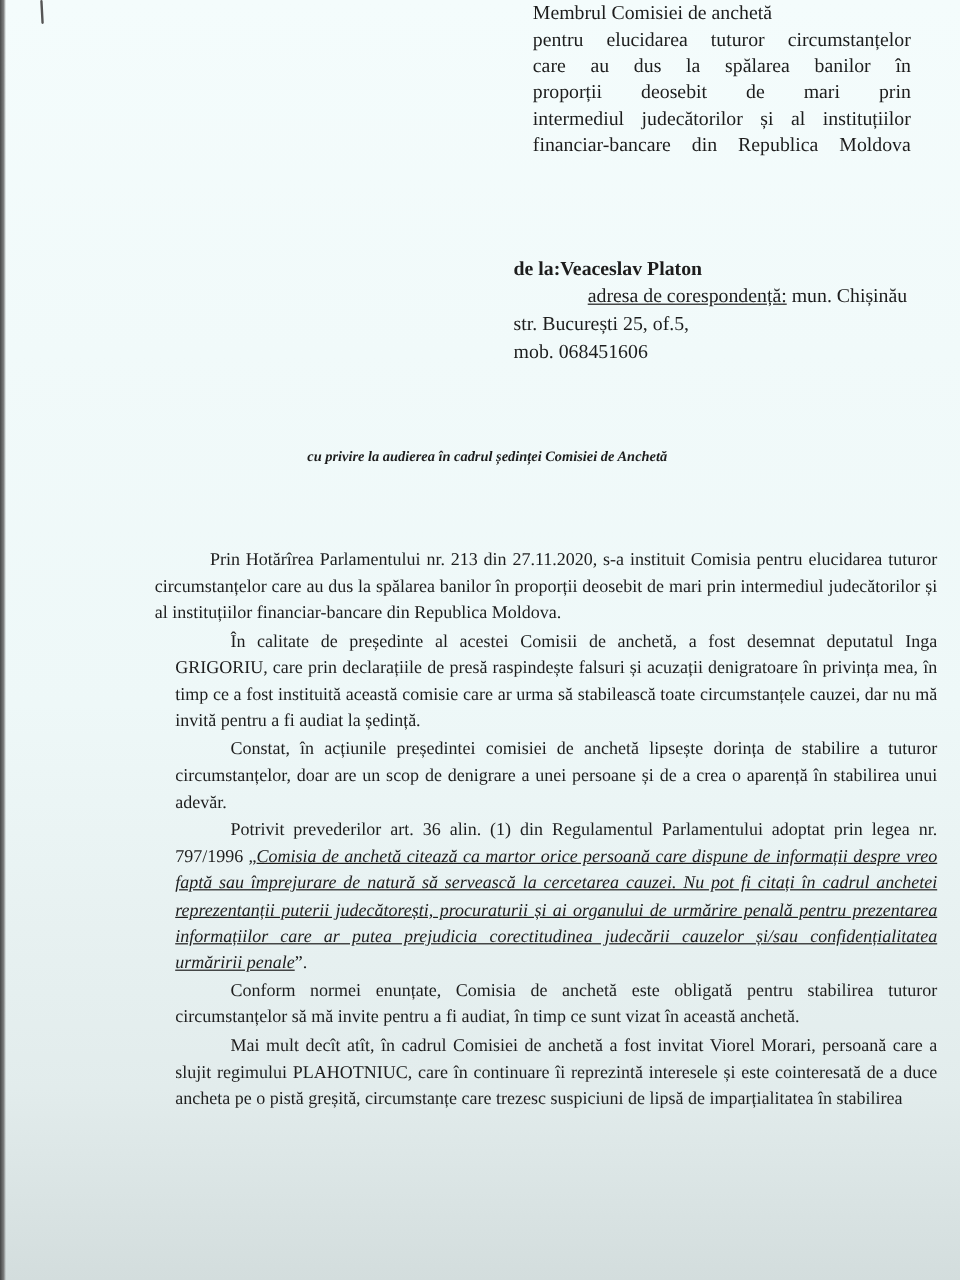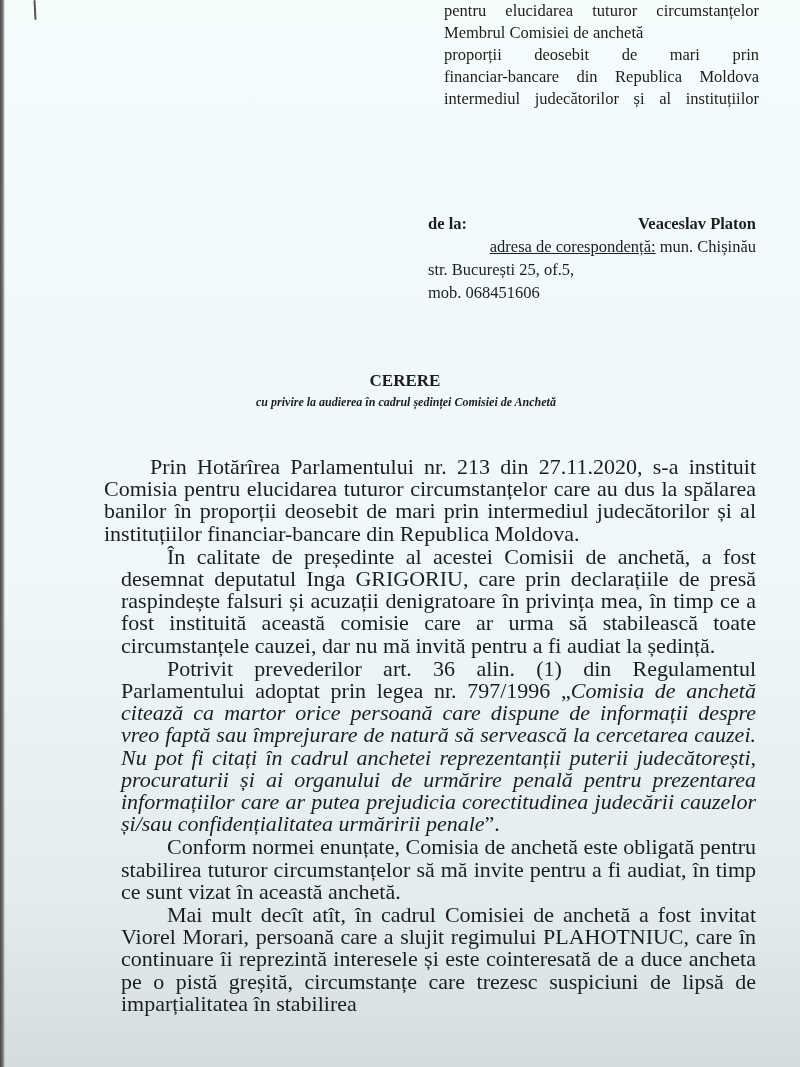--- a/index.html
+++ b/index.html
@@ -51,8 +51,8 @@
 <div class="pen-mark"></div>
 
 <div class="addressee">
+  <div class="line last-left">Membrul Comisiei de anchetă</div>
   <div class="line">pentru elucidarea tuturor circumstanțelor</div>
-  <div class="line last-left">Membrul Comisiei de anchetă</div>
   <div class="line">proporții deosebit de mari prin</div>
   <div class="line">financiar-bancare din Republica Moldova</div>
   <div class="line">intermediul judecătorilor și al instituțiilor</div>

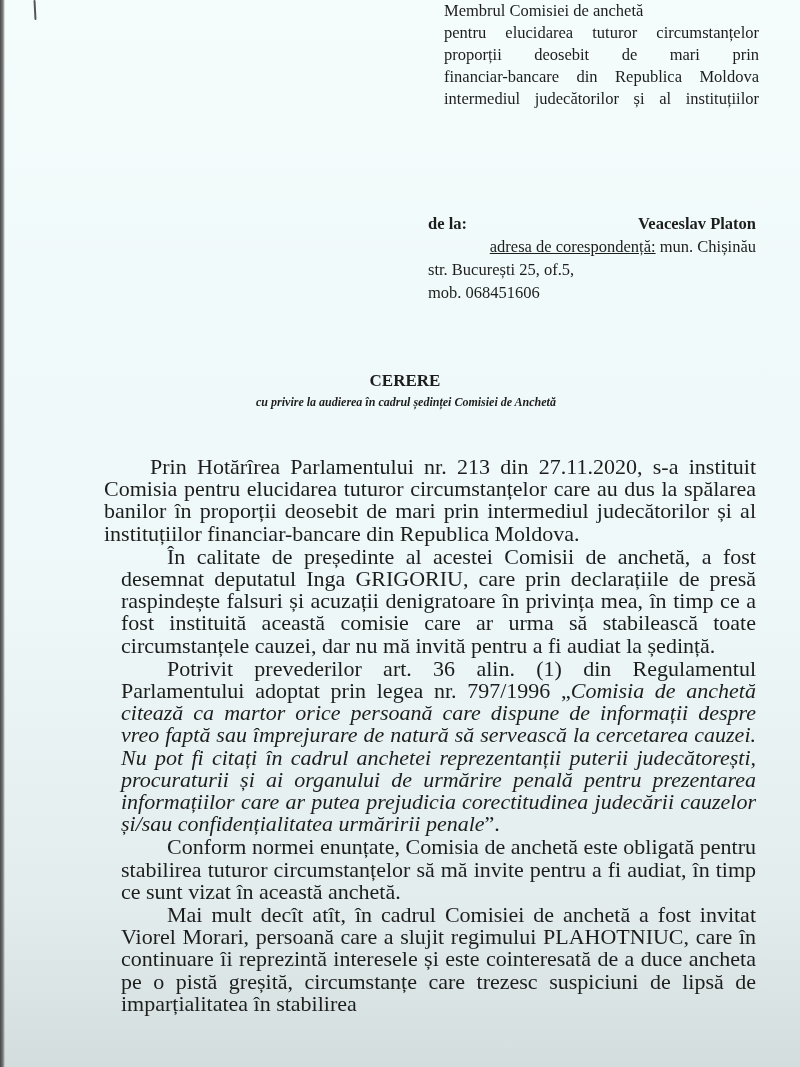--- a/index.html
+++ b/index.html
@@ -53,6 +53,7 @@
 <div class="addressee">
   <div class="line last-left">Membrul Comisiei de anchetă</div>
   <div class="line">pentru elucidarea tuturor circumstanțelor</div>
+  <div class="line">care au dus la spălarea banilor în</div>
   <div class="line">proporții deosebit de mari prin</div>
   <div class="line">financiar-bancare din Republica Moldova</div>
   <div class="line">intermediul judecătorilor și al instituțiilor</div>

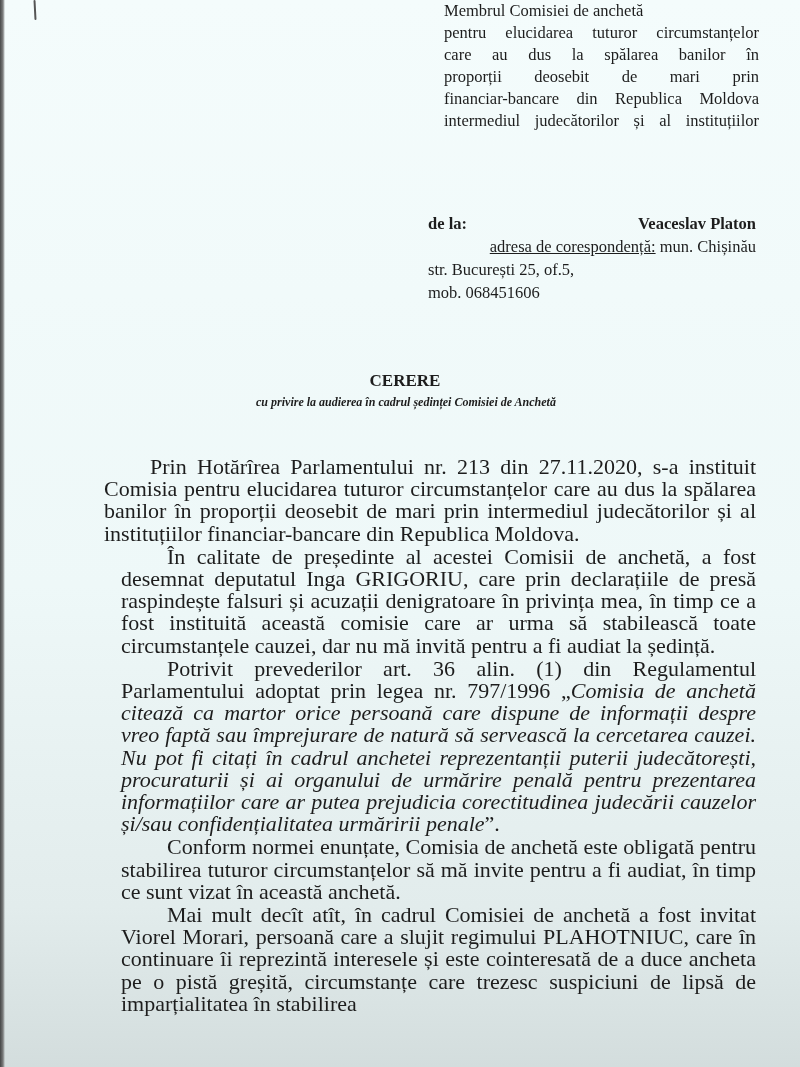--- a/index.html
+++ b/index.html
@@ -55,8 +55,8 @@
   <div class="line">pentru elucidarea tuturor circumstanțelor</div>
   <div class="line">care au dus la spălarea banilor în</div>
   <div class="line">proporții deosebit de mari prin</div>
+  <div class="line">intermediul judecătorilor și al instituțiilor</div>
   <div class="line">financiar-bancare din Republica Moldova</div>
-  <div class="line">intermediul judecătorilor și al instituțiilor</div>
 </div>
 
 <div class="sender">

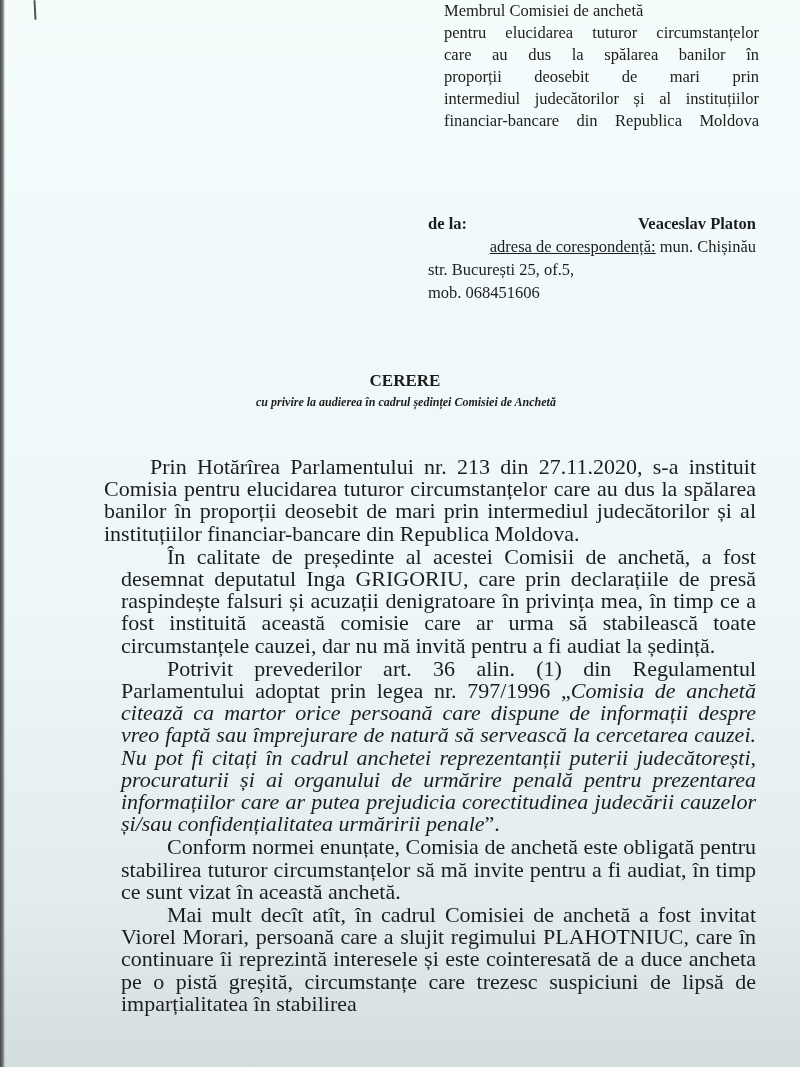--- a/index.html
+++ b/index.html
@@ -29,7 +29,7 @@
     position: absolute; left: 428px; top: 212px; width: 328px;
     font-size: 16.5px; line-height: 23px;
   }
-  .sender .row1 { display: flex; justify-content: space-between; font-weight: bold; }
+  .sender .row1 { display: flex; font-weight: bold; }
   .sender .row2 { text-align: right; }
   .sender .row2 .label { font-weight: normal; text-decoration: underline; }
   .sender .right { text-align: left; }

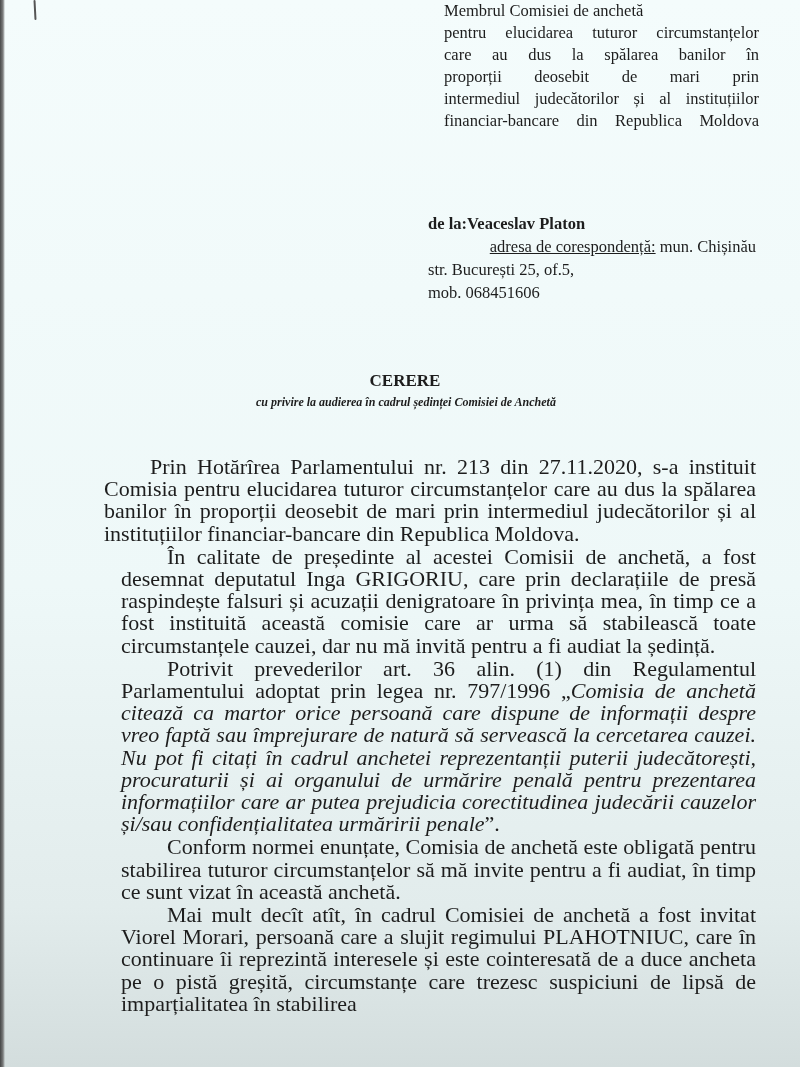--- a/index.html
+++ b/index.html
@@ -73,7 +73,6 @@
 </div>
 
 <div class="title-block">
-  <div class="title">CERERE</div>
   <div class="subtitle">cu privire la audierea în cadrul ședinței Comisiei de Anchetă</div>
 </div>
 

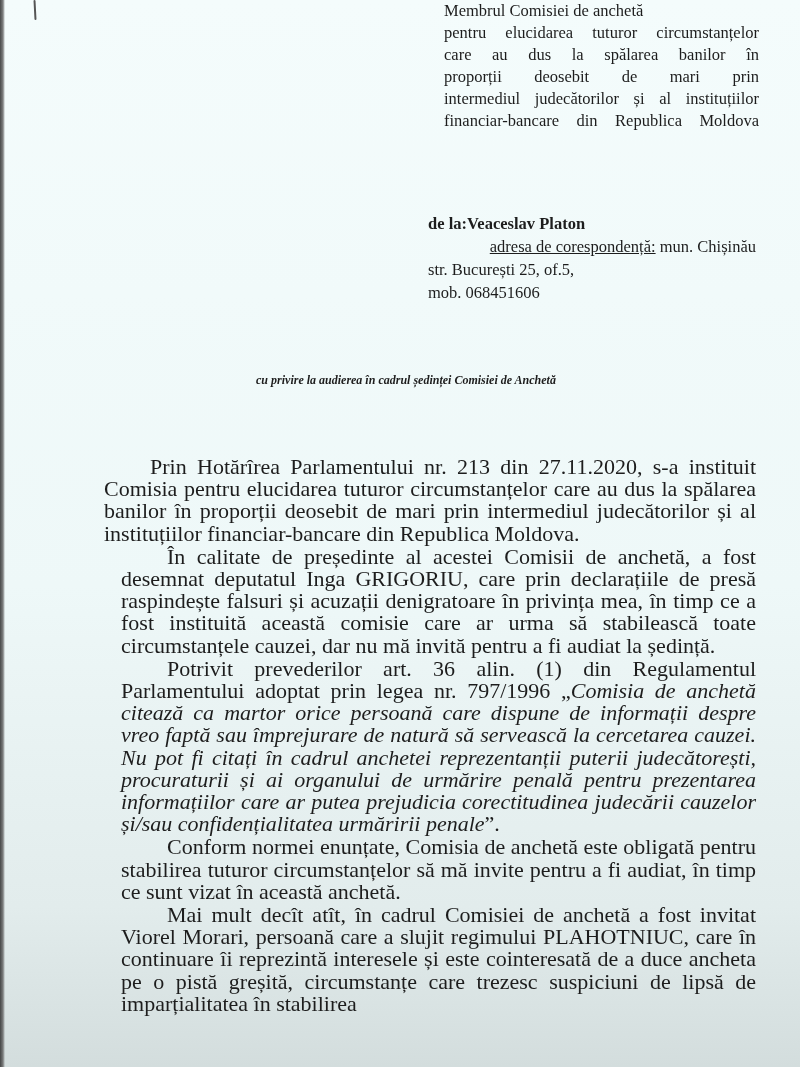--- a/index.html
+++ b/index.html
@@ -37,8 +37,8 @@
   .title-block .title { font-weight: bold; font-size: 17px; line-height: 22px; margin-left: 10px; }
   .title-block .subtitle { font-style: italic; font-weight: bold; font-size: 12px; line-height: 20px; margin-left: 12px; }
   .body {
-    position: absolute; left: 104px; top: 456px; width: 652px;
-    font-size: 22px; line-height: 22.2px;
+    position: absolute; left: 129px; top: 456px; width: 652px;
+    font-size: 15px; line-height: 22.2px;
   }
   .body p { margin: 0; text-align: justify; text-indent: 46px; }
   .body p + p { margin-top: 1px; margin-left: 17px; }

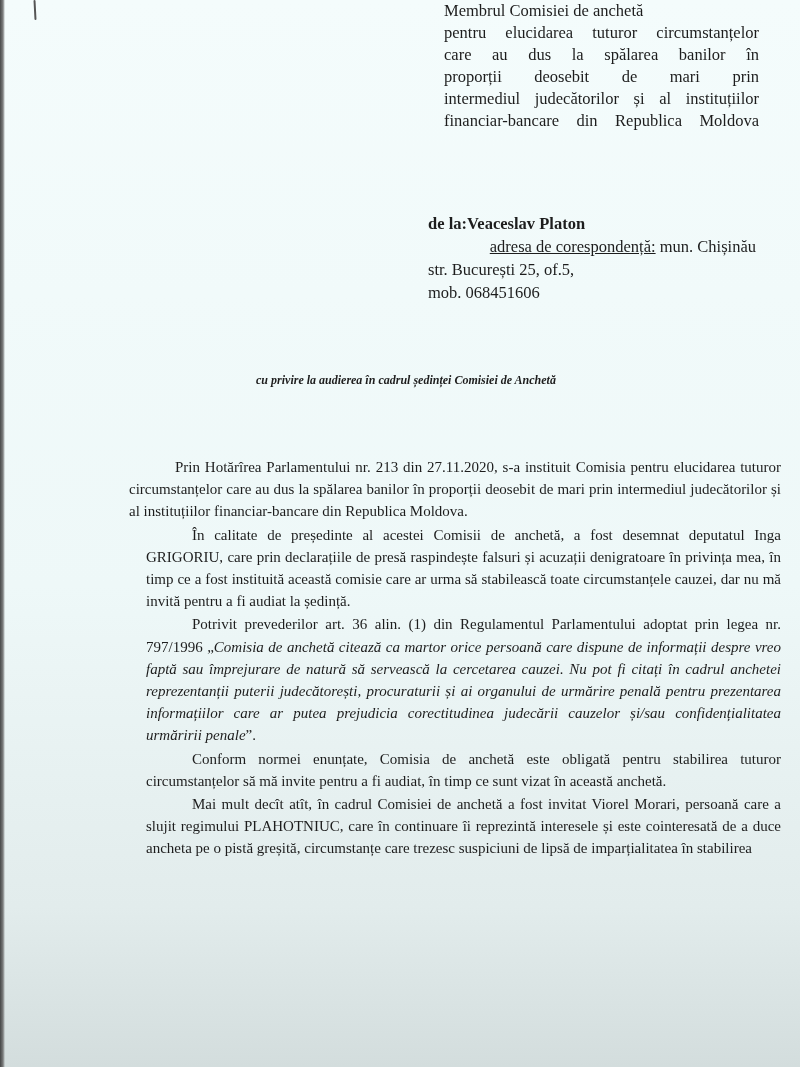--- a/index.html
+++ b/index.html
@@ -79,6 +79,7 @@
 <div class="body">
   <p>Prin Hotărîrea Parlamentului nr. 213 din 27.11.2020, s-a instituit Comisia pentru elucidarea tuturor circumstanțelor care au dus la spălarea banilor în proporții deosebit de mari prin intermediul judecătorilor și al instituțiilor financiar-bancare din Republica Moldova.</p>
   <p>În calitate de președinte al acestei Comisii de anchetă, a fost desemnat deputatul Inga GRIGORIU, care prin declarațiile de presă raspindește falsuri și acuzații denigratoare în privința mea, în timp ce a fost instituită această comisie care ar urma să stabilească toate circumstanțele cauzei, dar nu mă invită pentru a fi audiat la ședință.</p>
+  <p>Constat, în acțiunile președintei comisiei de anchetă lipsește dorința de stabilire a tuturor circumstanțelor, doar are un scop de denigrare a unei persoane și de a crea o aparență în stabilirea unui adevăr.</p>
   <p><span>Potrivit prevederilor art. 36 alin. (1) din Regulamentul Parlamentului adoptat prin legea nr. 797/1996 „</span><em>Comisia de anchetă citează ca martor orice persoană care dispune de informații despre vreo faptă sau împrejurare de natură să servească la cercetarea cauzei. Nu pot fi citați în cadrul anchetei reprezentanții puterii judecătorești, procuraturii și ai organului de urmărire penală pentru prezentarea informațiilor care ar putea prejudicia corectitudinea judecării cauzelor și/sau confidențialitatea urmăririi penale</em><span>”.</span></p>
   <p>Conform normei enunțate, Comisia de anchetă este obligată pentru stabilirea tuturor circumstanțelor să mă invite pentru a fi audiat, în timp ce sunt vizat în această anchetă.</p>
   <p>Mai mult decît atît, în cadrul Comisiei de anchetă a fost invitat Viorel Morari, persoană care a slujit regimului PLAHOTNIUC, care în continuare îi reprezintă interesele și este cointeresată de a duce ancheta pe o pistă greșită, circumstanțe care trezesc suspiciuni de lipsă de imparțialitatea în stabilirea</p>

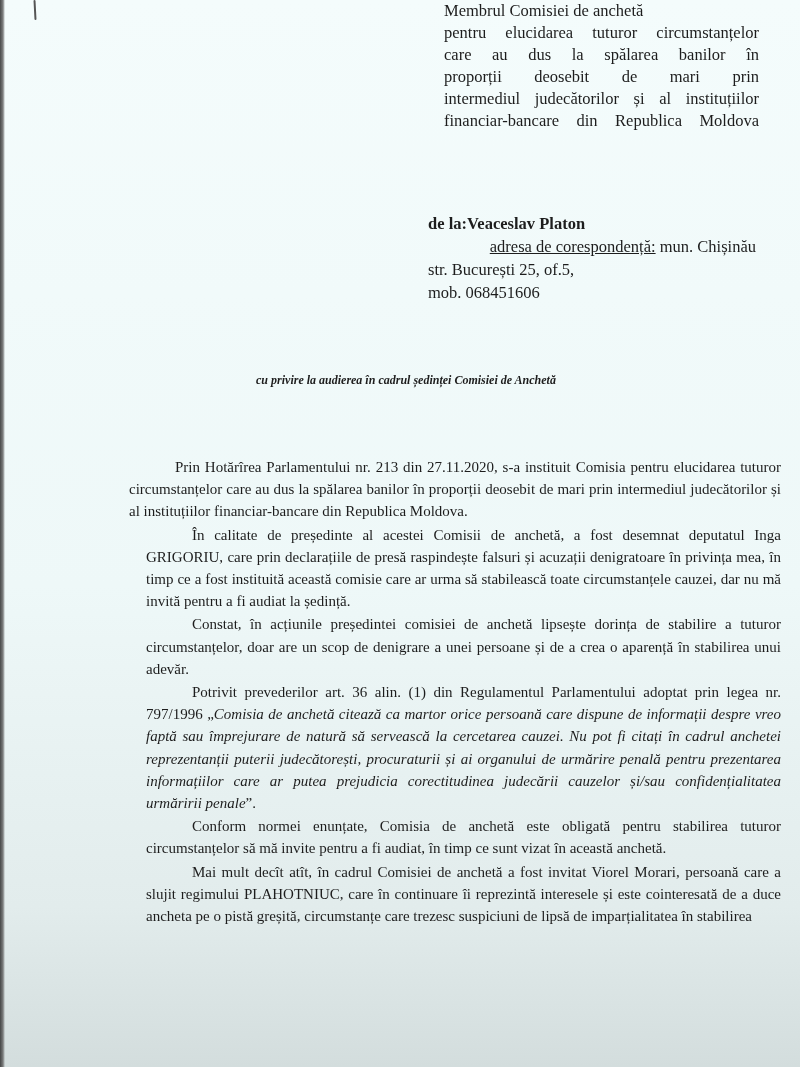--- a/index.html
+++ b/index.html
@@ -42,7 +42,7 @@
   }
   .body p { margin: 0; text-align: justify; text-indent: 46px; }
   .body p + p { margin-top: 1px; margin-left: 17px; }
-  .body em { font-style: italic; }
+  .body em { font-style: italic; text-decoration: underline; }
 </style>
 </head>
 <body>

